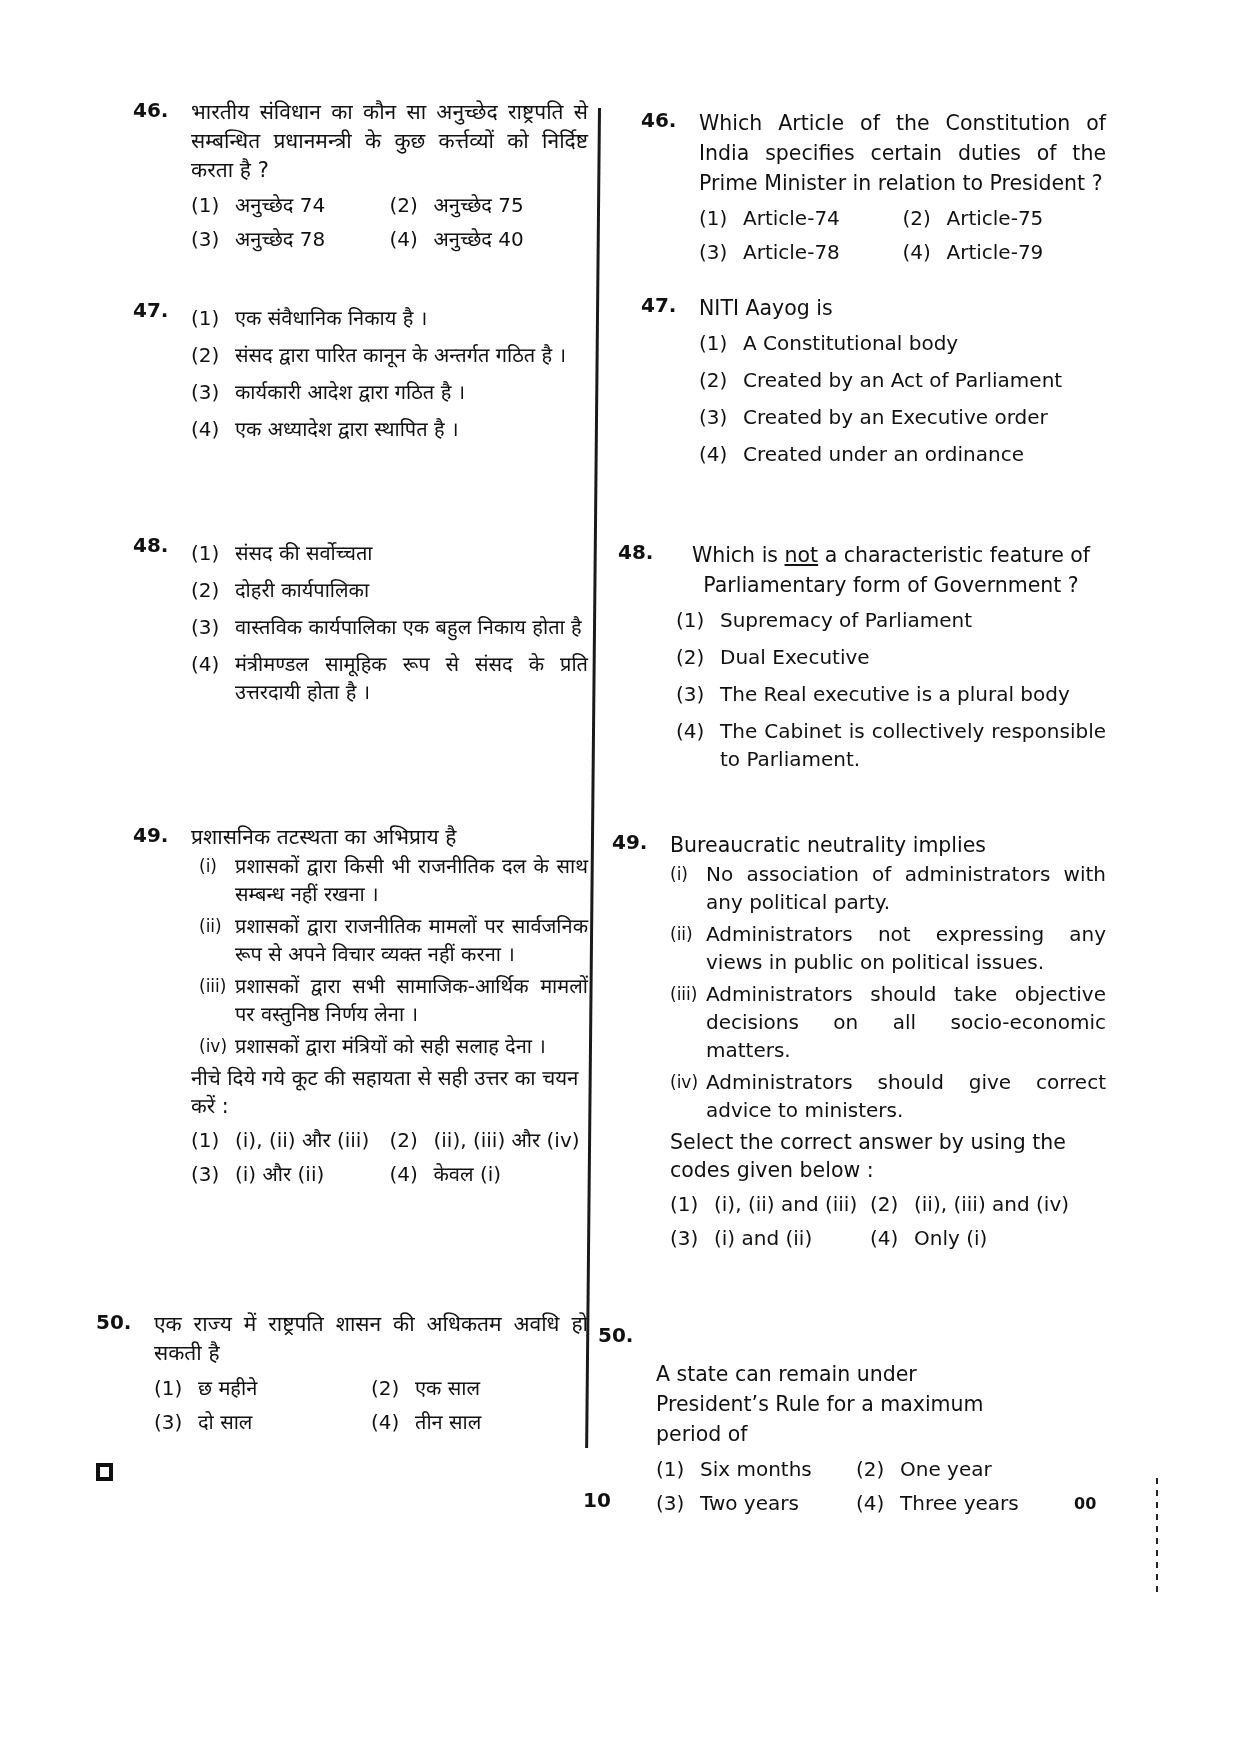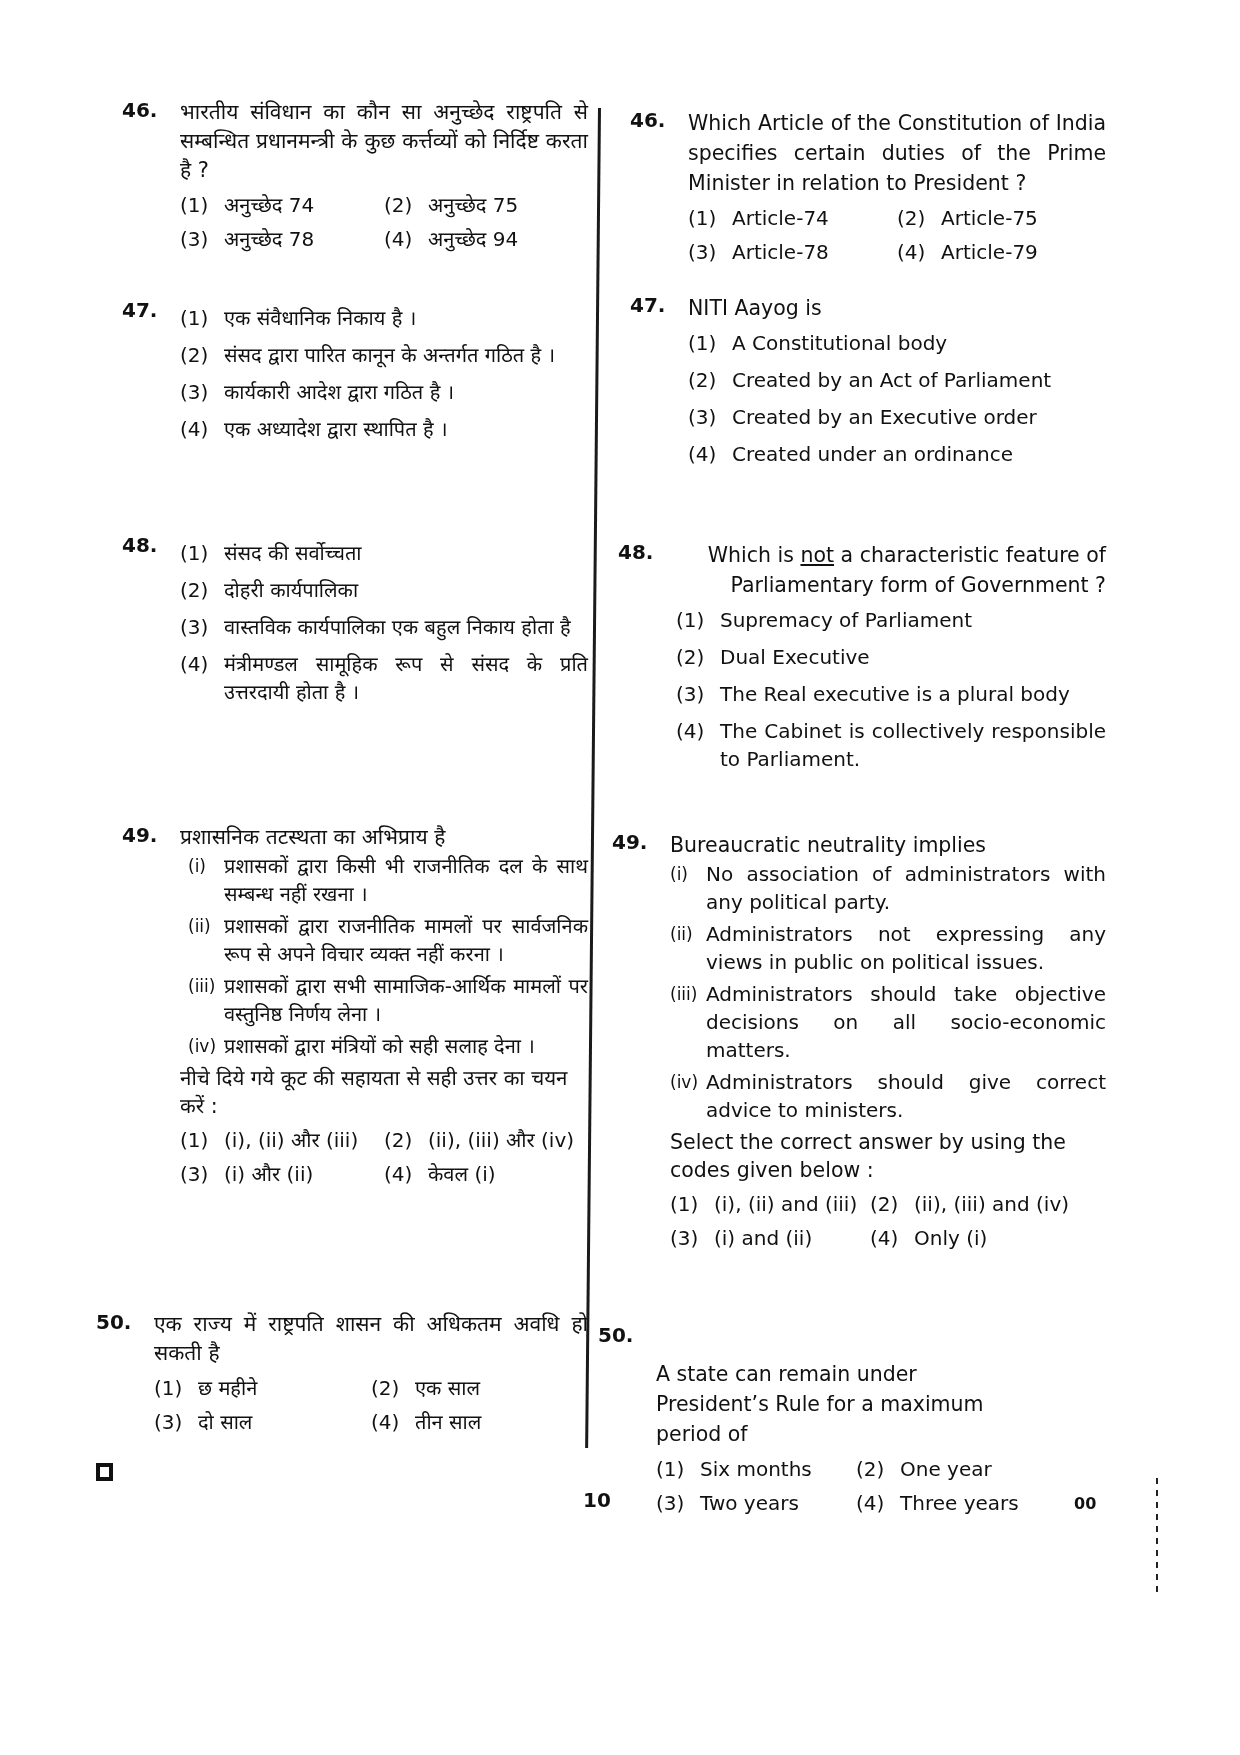--- a/index.html
+++ b/index.html
@@ -15,7 +15,7 @@
     position: absolute; left: 598px; top: 108px; width: 3px; height: 1340px;
     background: #1a1a1a; transform: rotate(0.55deg); transform-origin: top left;
   }
-  .q { position: absolute; left: 4px; right: 0; }
+  .q { position: absolute; left: 15px; right: 0; }
   .qnum {
     position: absolute; left: 0; top: 0; font-weight: bold; font-size: 20px;
     font-family: "DejaVu Sans", sans-serif;

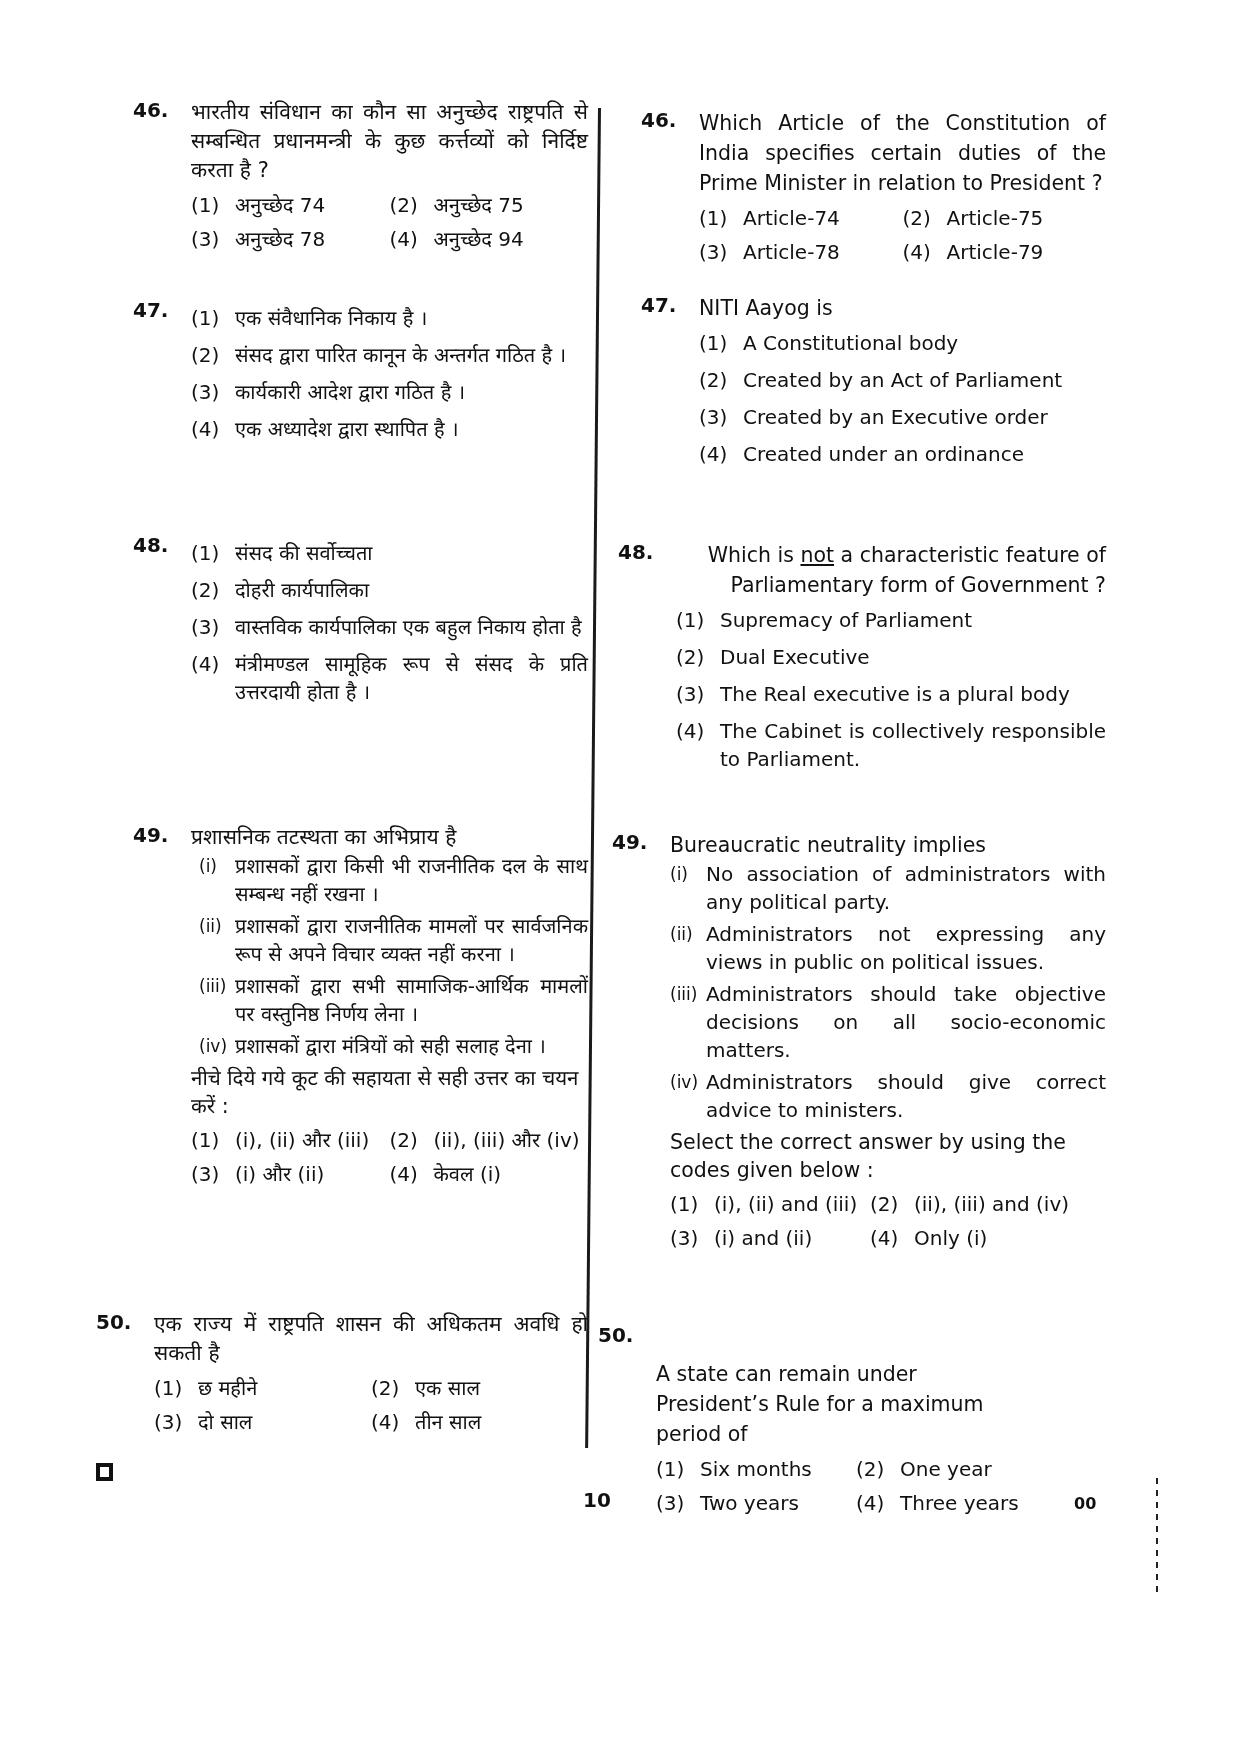--- a/index.html
+++ b/index.html
@@ -69,7 +69,7 @@
           </div>
         <div class="opt">
             <span class="n">(4)</span>
-            <span class="t">अनुच्छेद 94</span>
+            <span class="t">अनुच्छेद 40</span>
           </div>
       </div>
     </div>

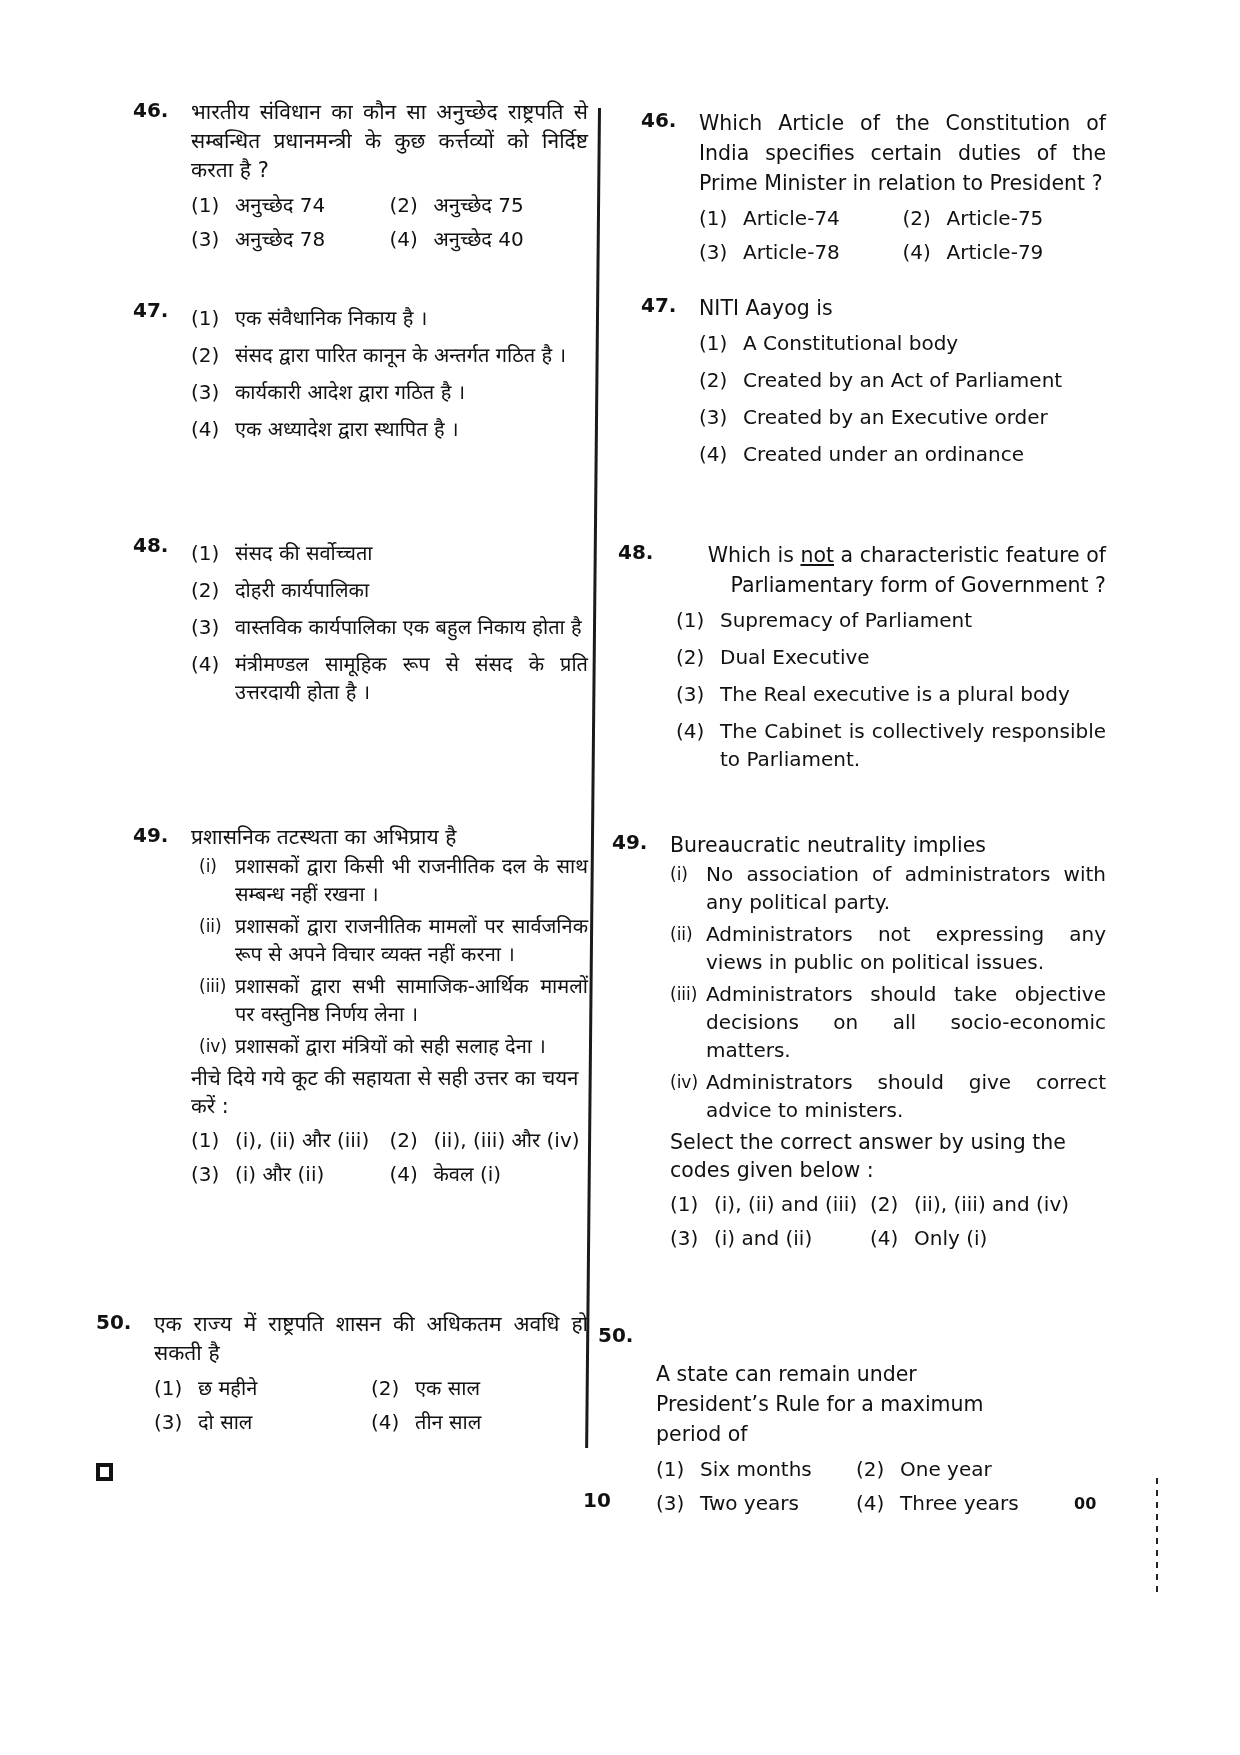--- a/index.html
+++ b/index.html
@@ -250,7 +250,7 @@
   <div class="q" style="top:432px; left:-8px;">
     <span class="qnum">48.</span>
     <div class="qbody">
-      <div class="stem" style="text-align:right;">
+      <div class="stem" style="text-align:center;">
         <span>Which is</span>
         <u>not</u>
         <span>a characteristic feature of Parliamentary form of Government ?</span>

